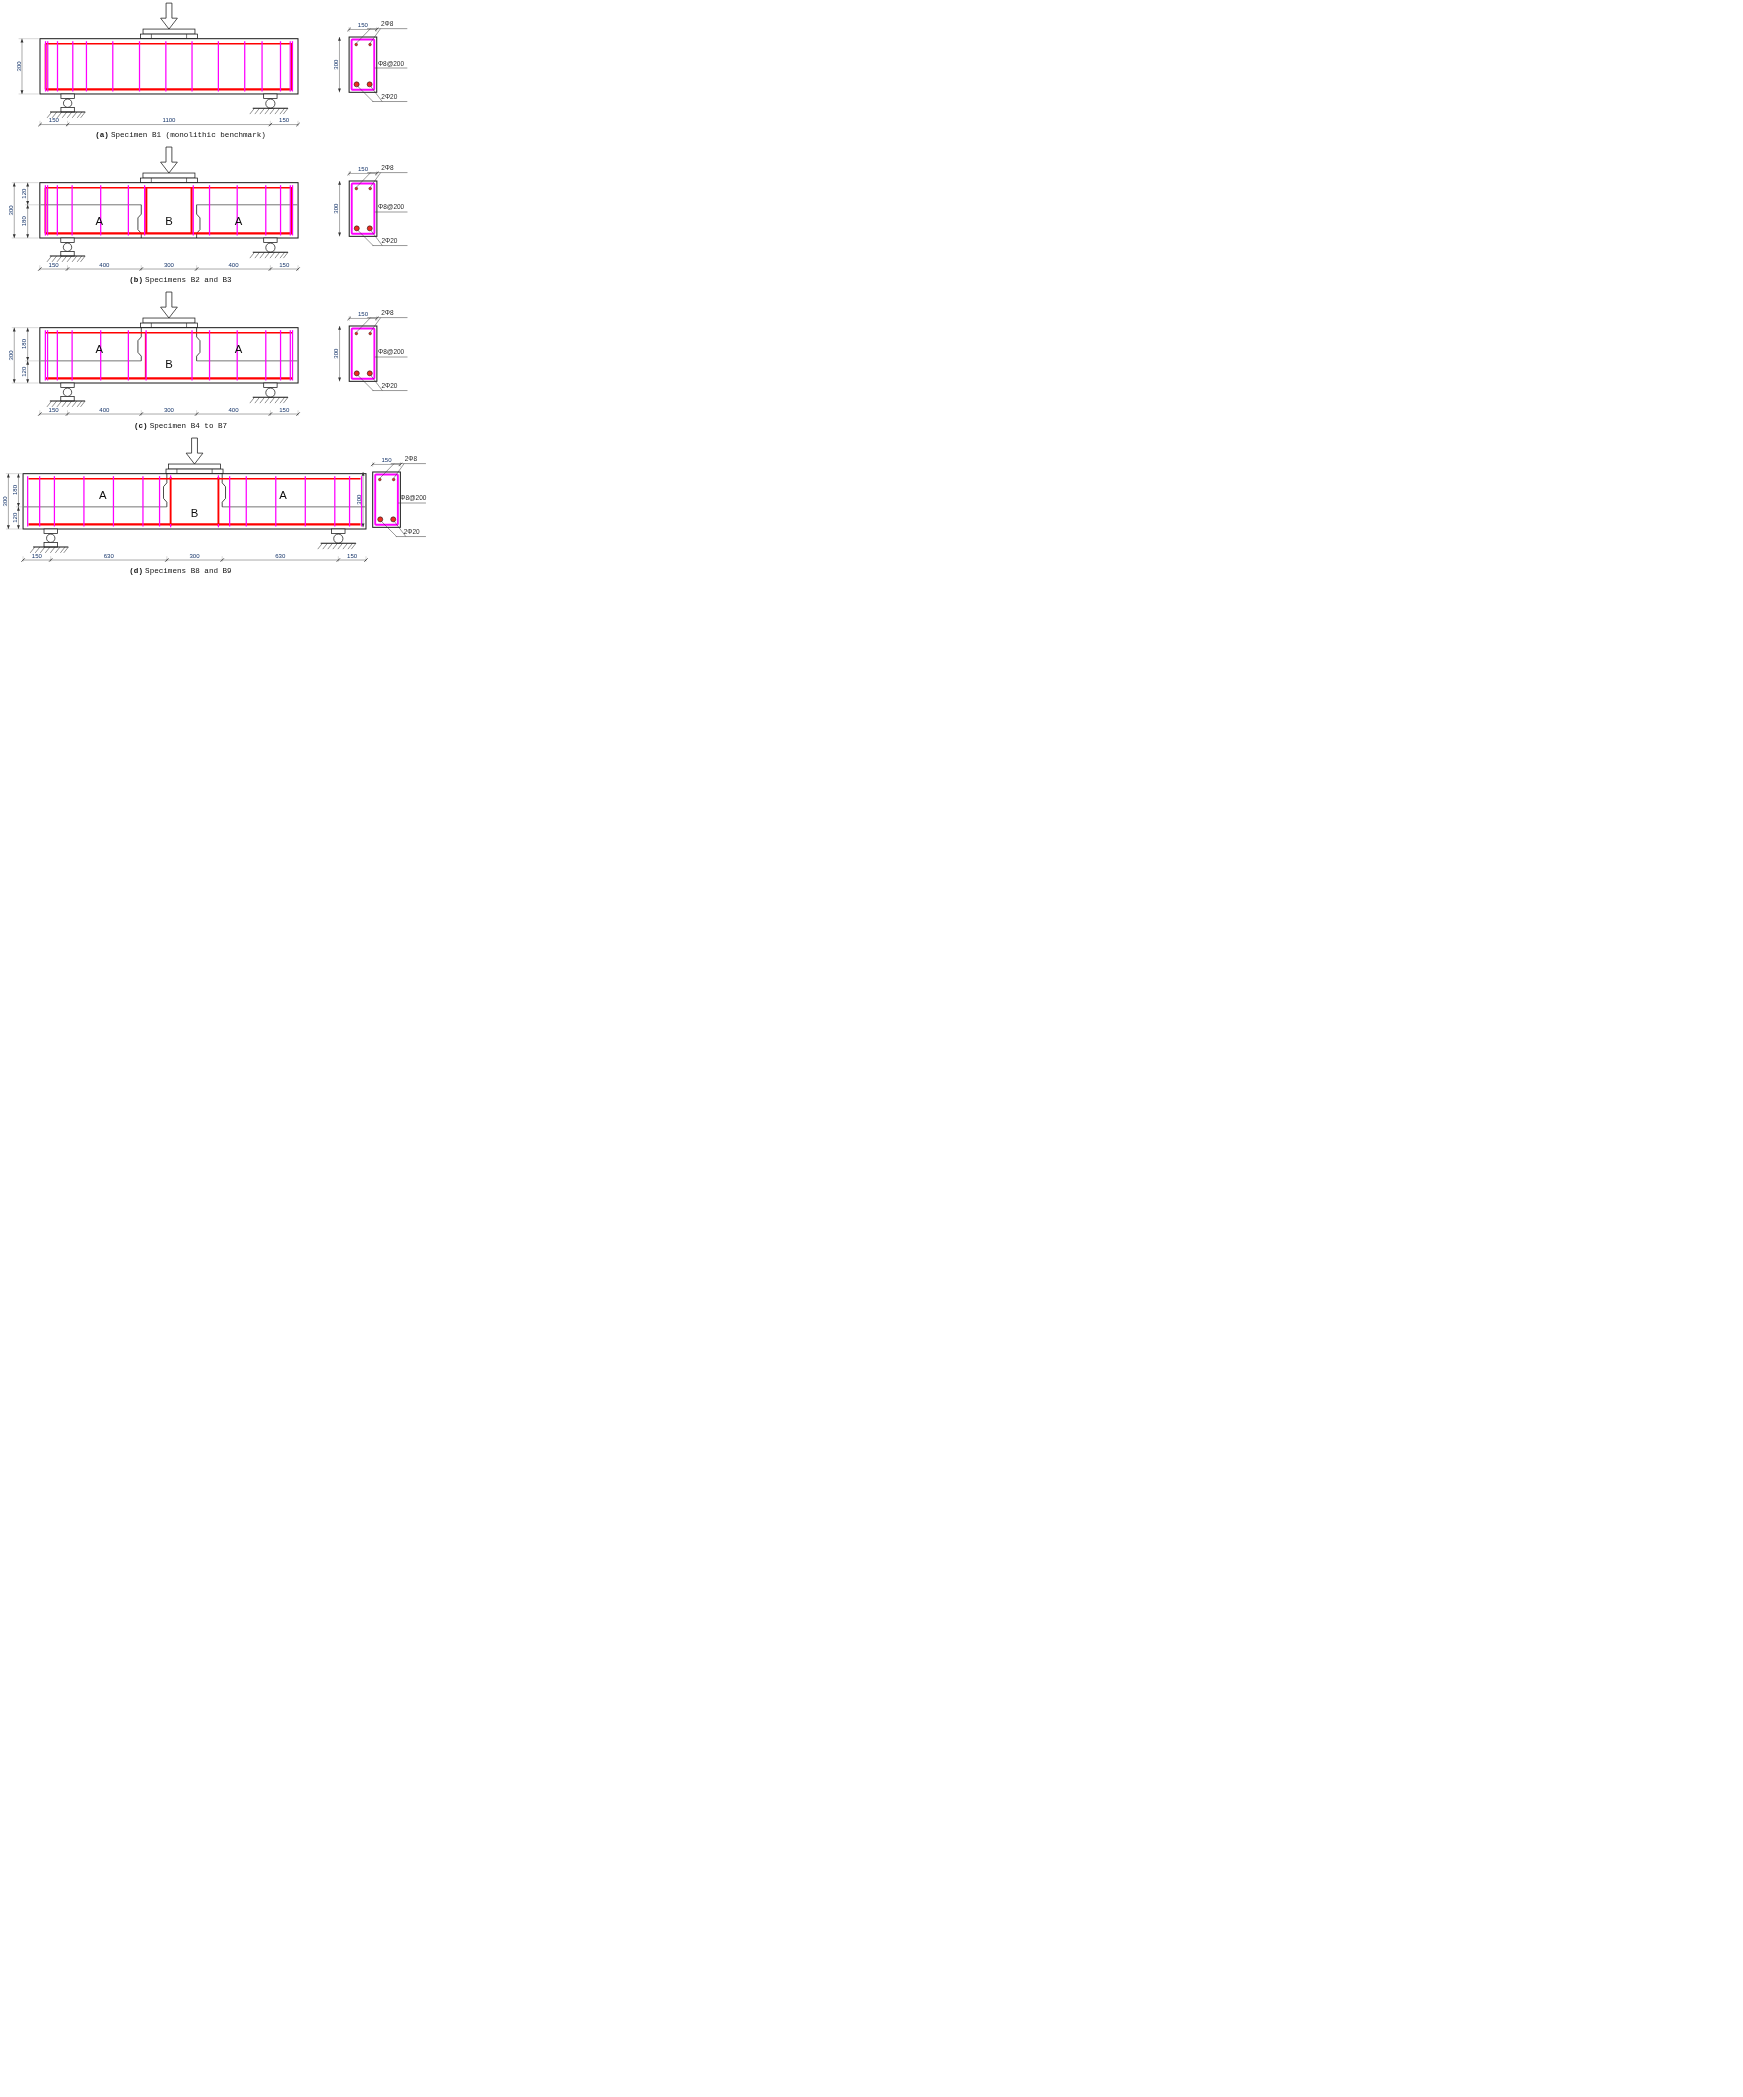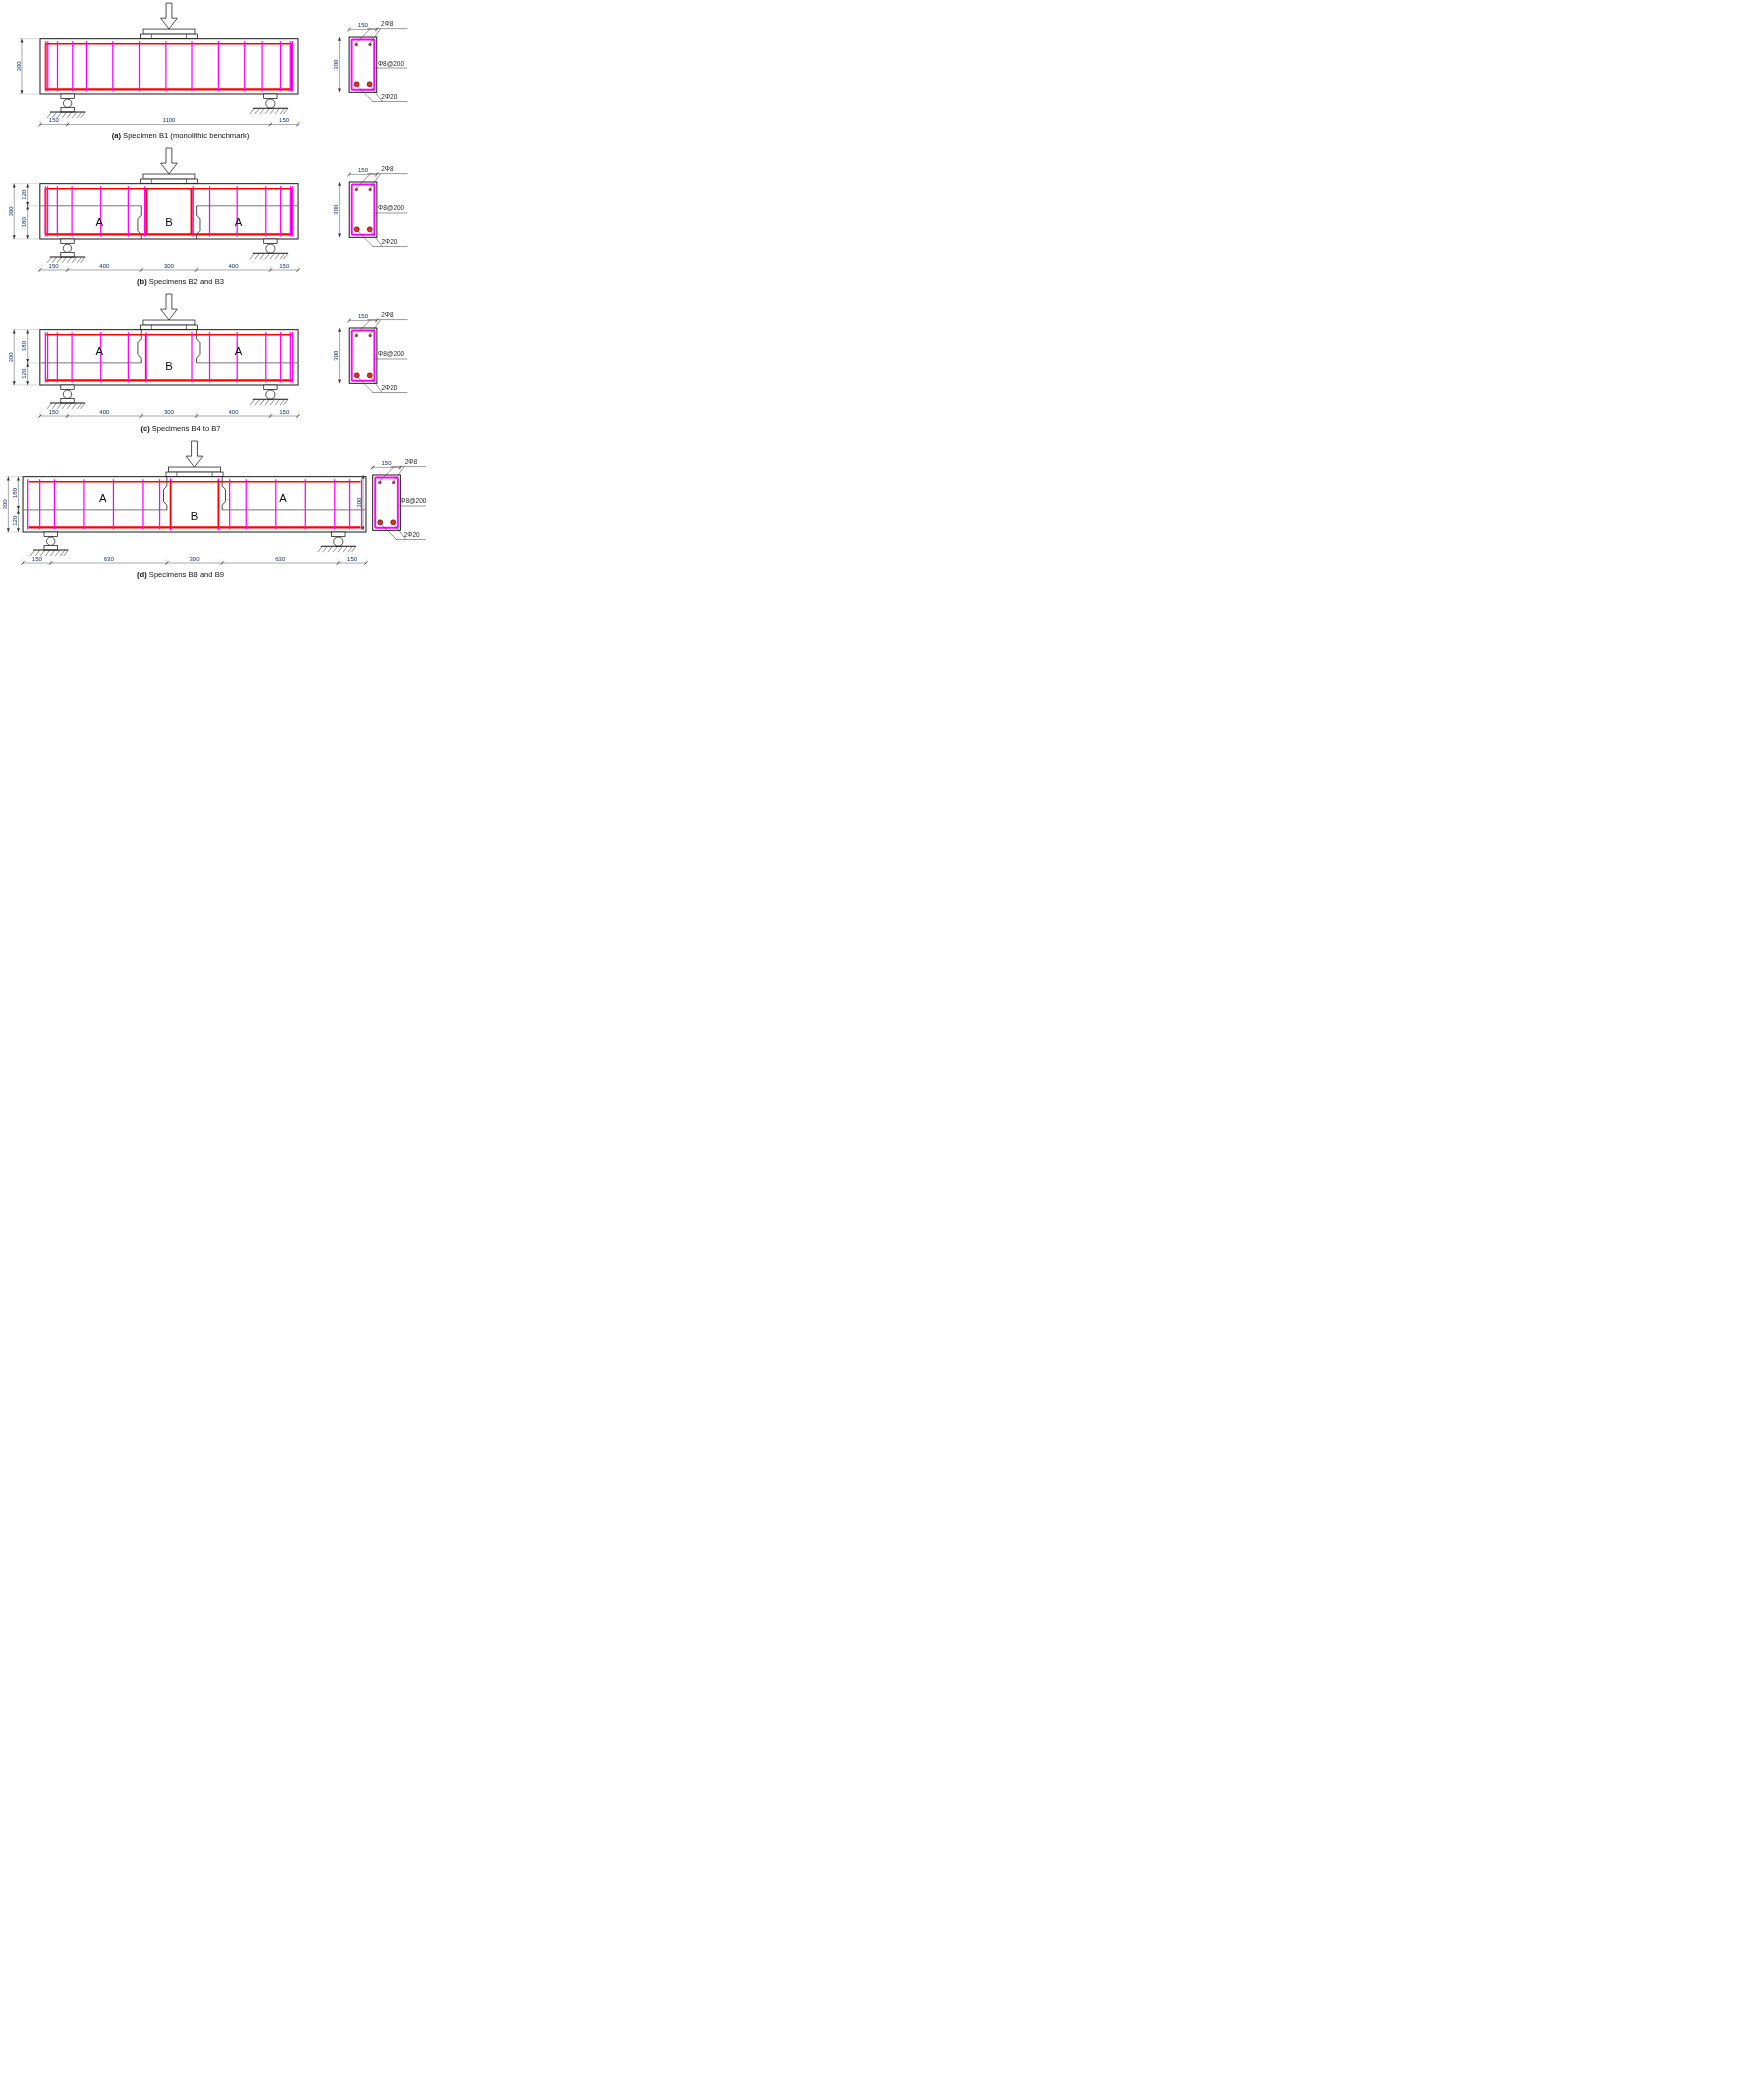--- a/index.html
+++ b/index.html
@@ -28,7 +28,7 @@
   .dimtxt{fill:#17366b;font-size:14.5px;text-anchor:middle;font-family:"Liberation Sans",sans-serif;}
   .bartxt{fill:#2b2b2b;font-size:15.5px;text-anchor:middle;font-family:"Liberation Sans",sans-serif;}
   .regtxt{fill:#0d0d0d;font-size:27px;text-anchor:middle;font-family:"Liberation Sans",sans-serif;}
-  .caption{width:361px;text-align:center;font-family:Liberation Sans, sans-serif;font-size:7.6px;color:#111;margin:1.3px 0 5px 0;}
+  .caption{width:361px;text-align:center;font-family:Liberation Mono, monospace;font-size:7.6px;color:#111;margin:1.3px 0 5px 0;}
   .cap-label{font-weight:bold;margin-right:2.1px;}
 </style>
 </head>

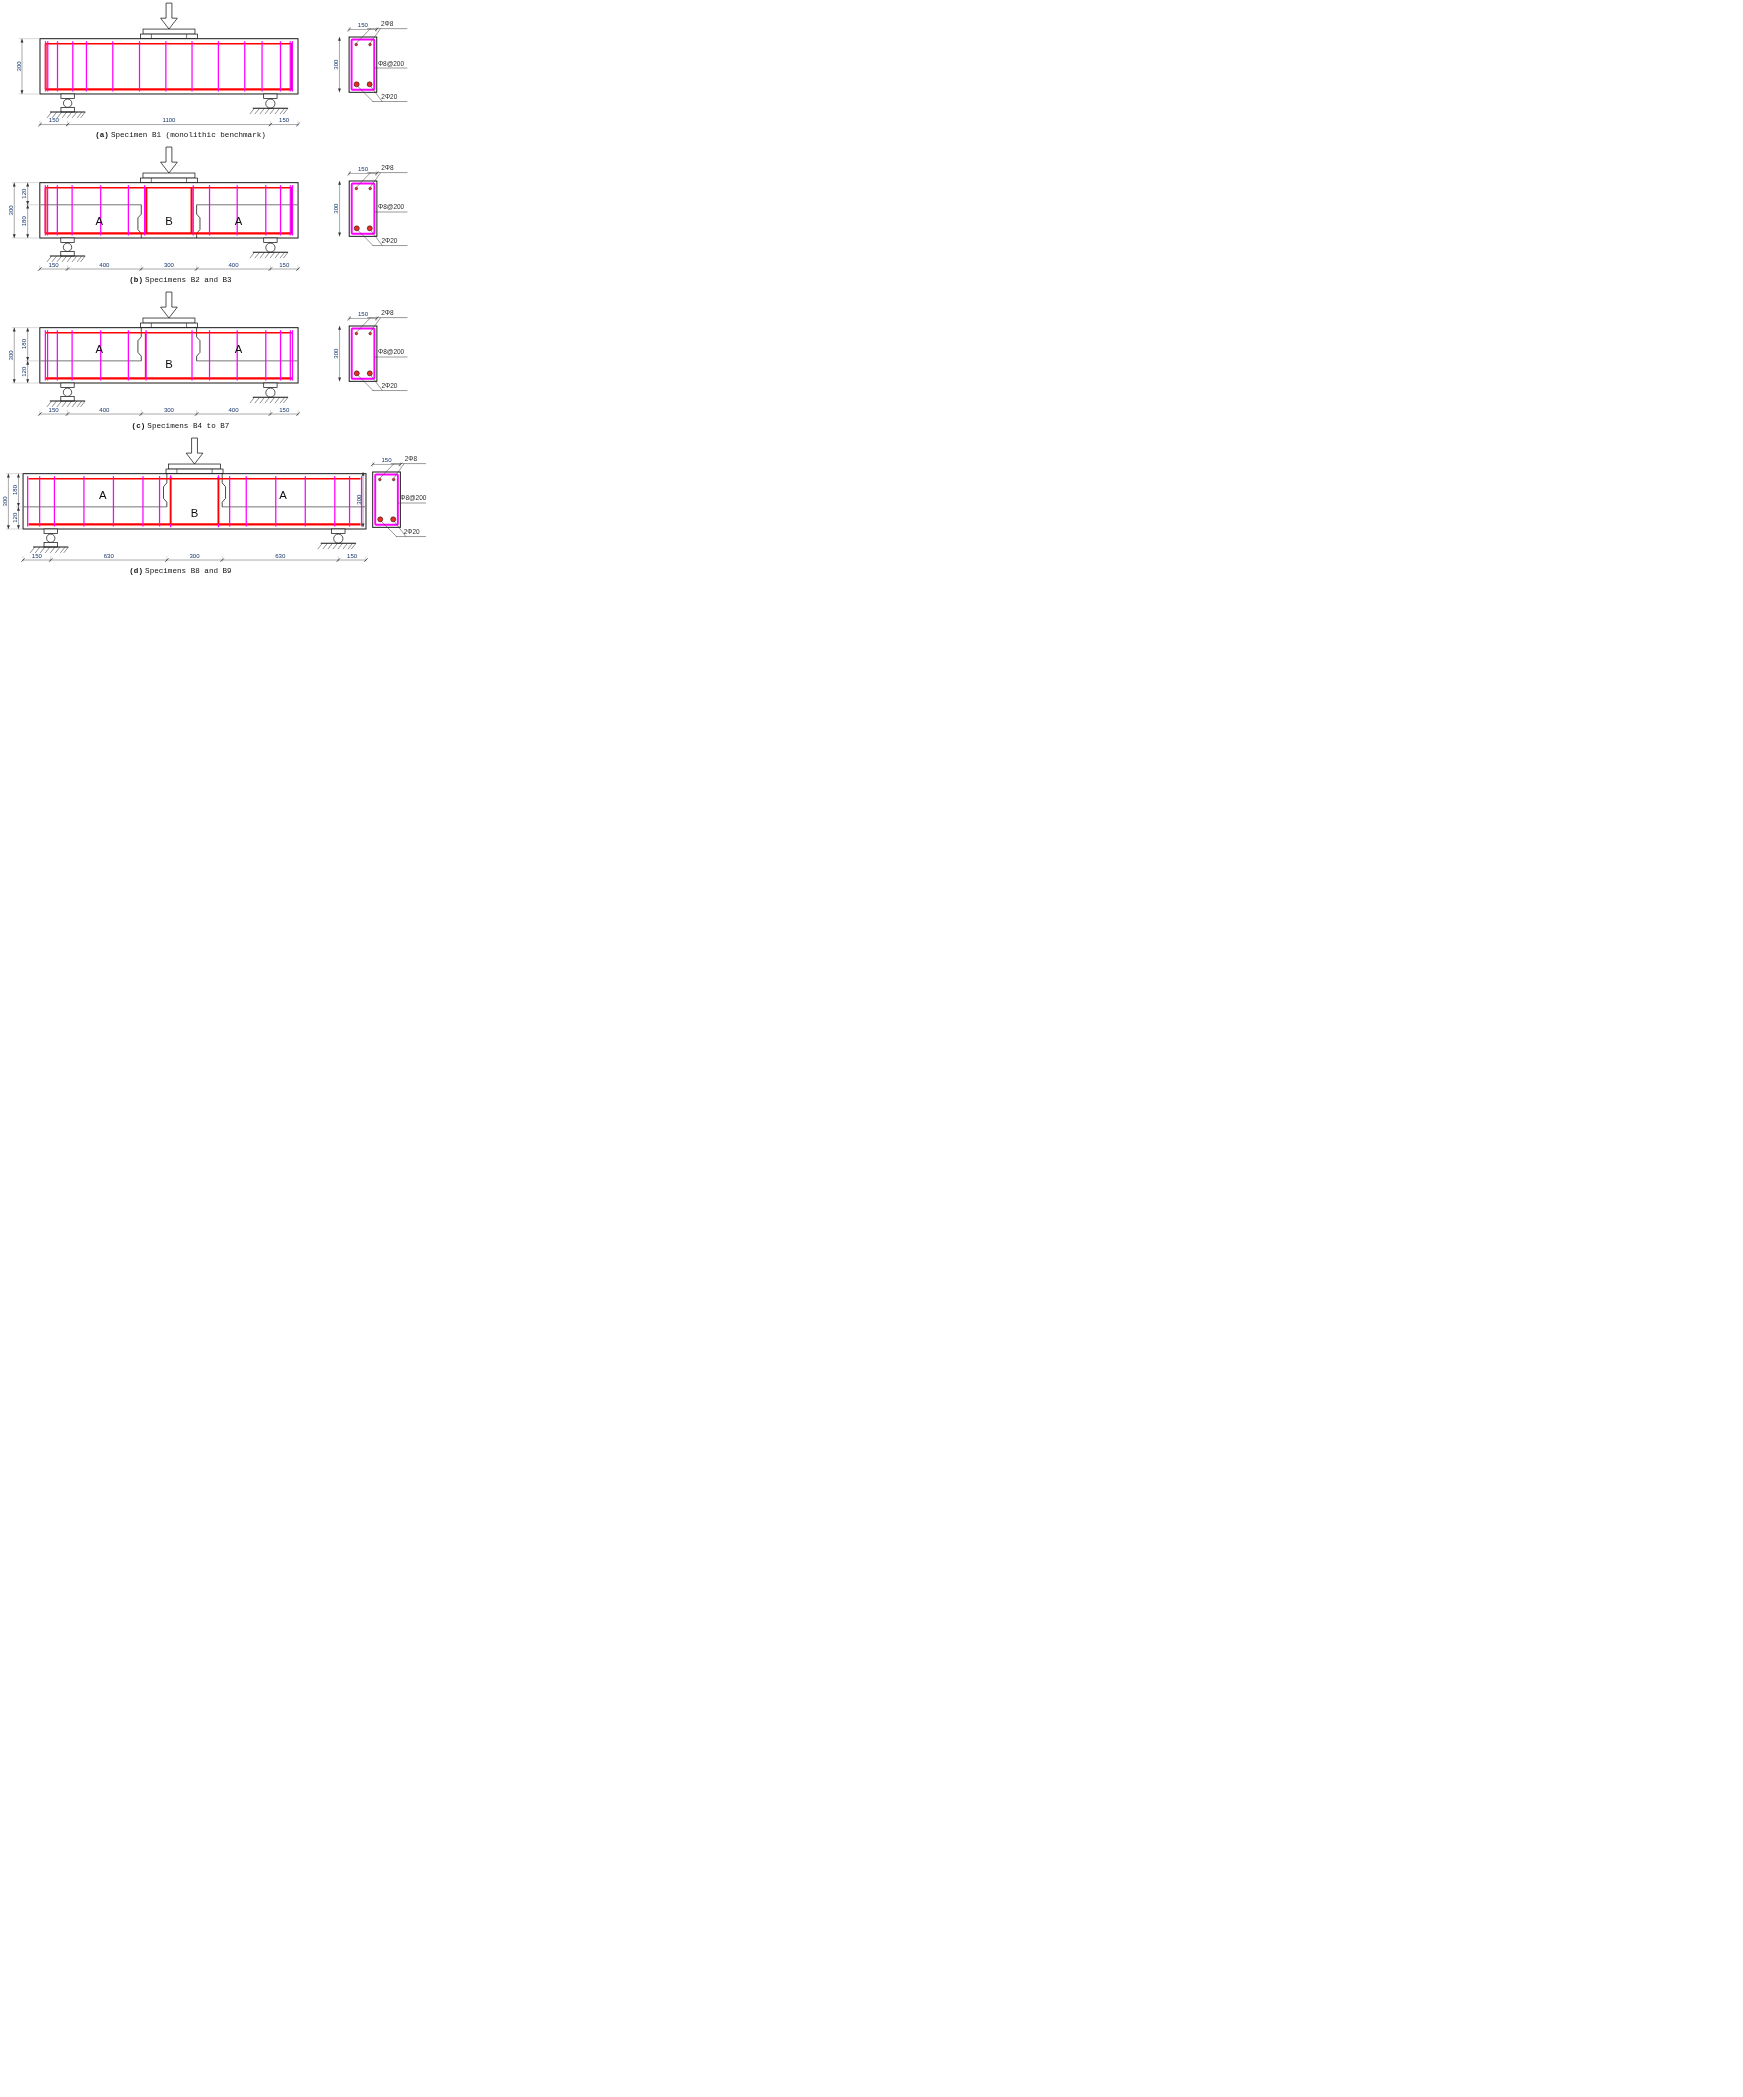--- a/index.html
+++ b/index.html
@@ -385,7 +385,7 @@
       </g>
     </svg>
     <div class="caption">
-      <span class="cap-label">(c)</span><span>Specimens B4 to B7</span>
+      <span class="cap-label">(c)</span><span>Specimen B4 to B7</span>
     </div>
   </div>
 

